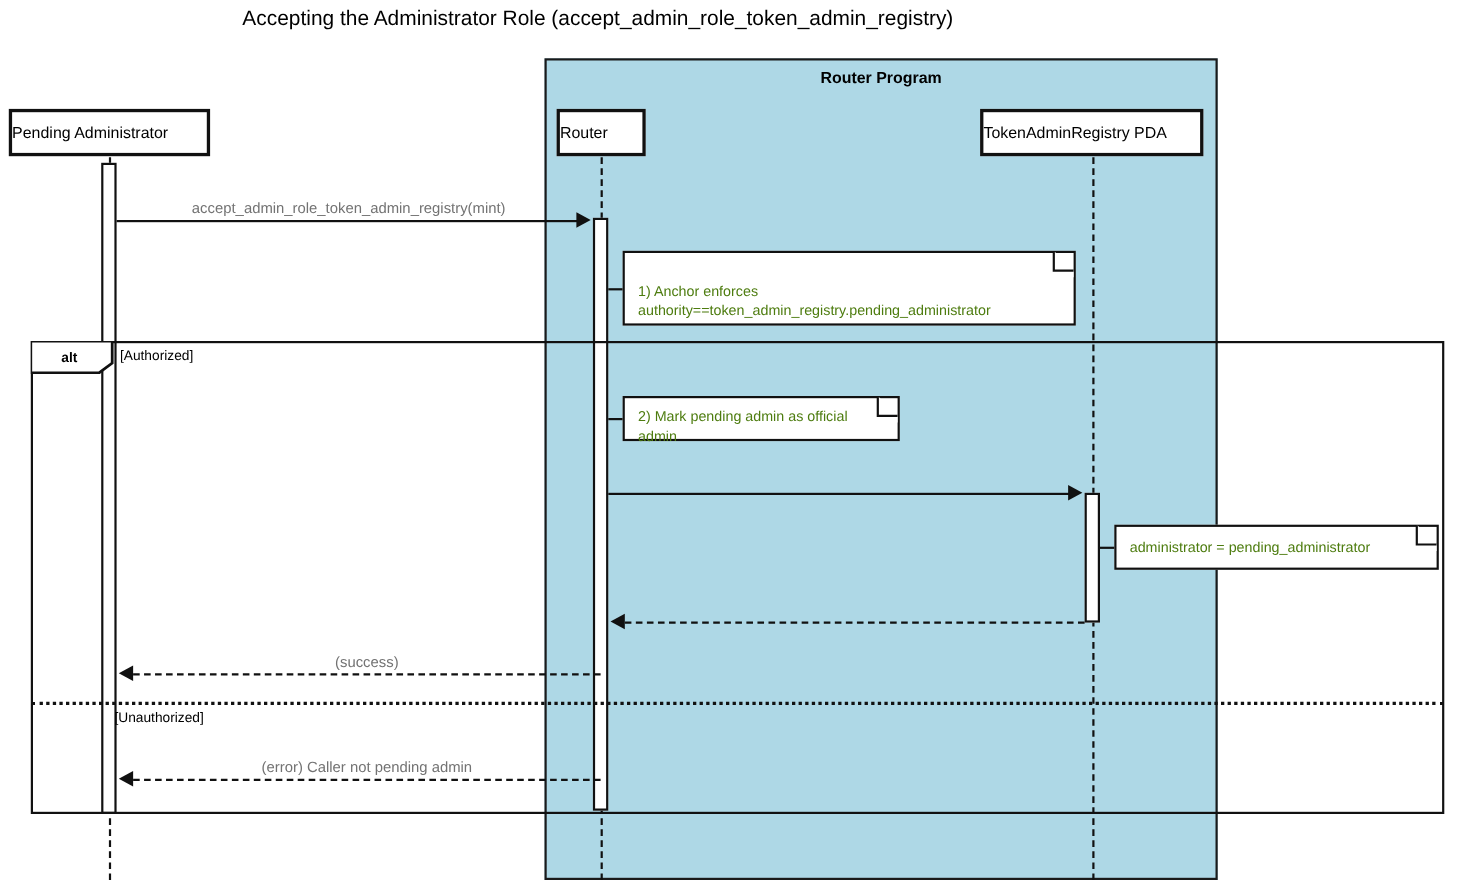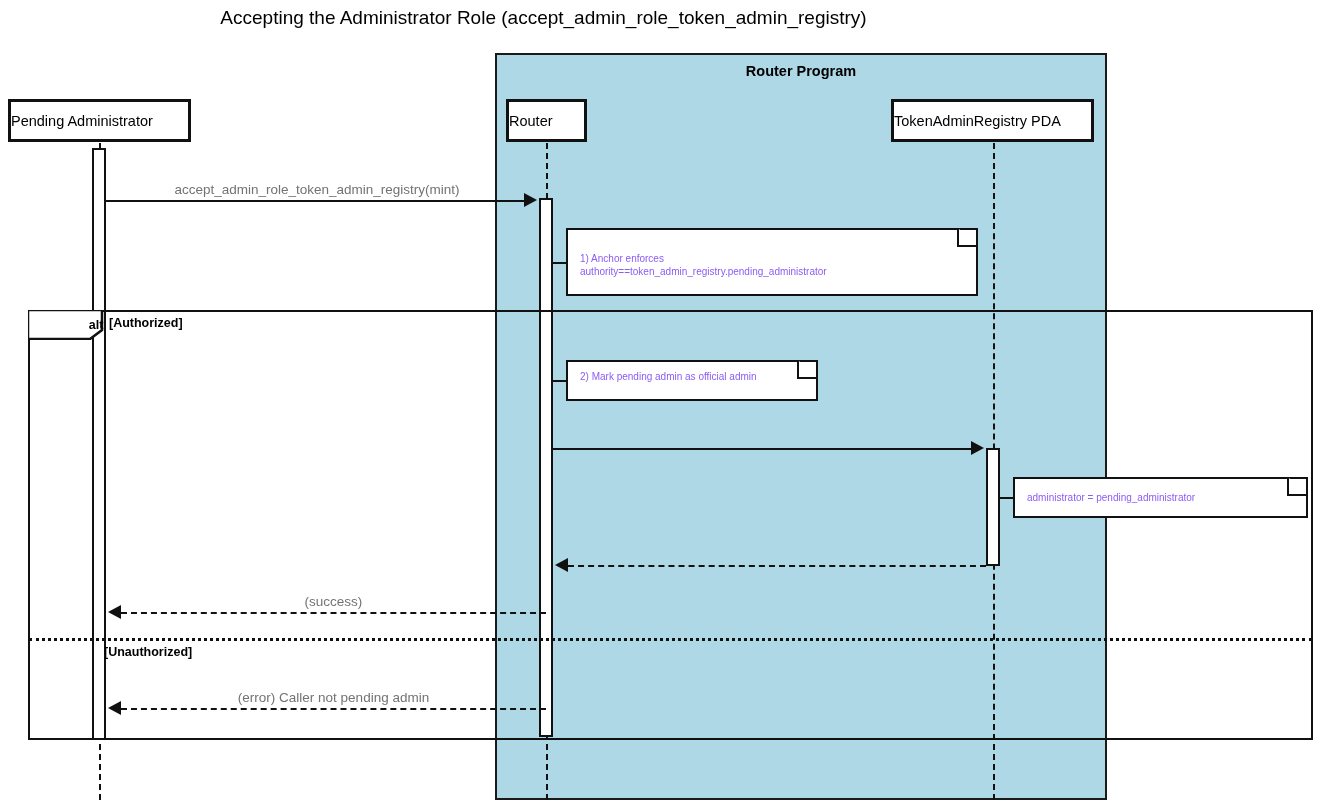--- a/index.html
+++ b/index.html
@@ -109,8 +109,8 @@
     background: #ffffff;
     border: 2px solid #111111;
     box-sizing: border-box;
-    font-size: 10px;
-    color: #8b5cf6;
+    font-size: 13px;
+    color: #4d7c0f;
     padding: 8px 12px;
     line-height: 1.35;
     white-space: pre-line;

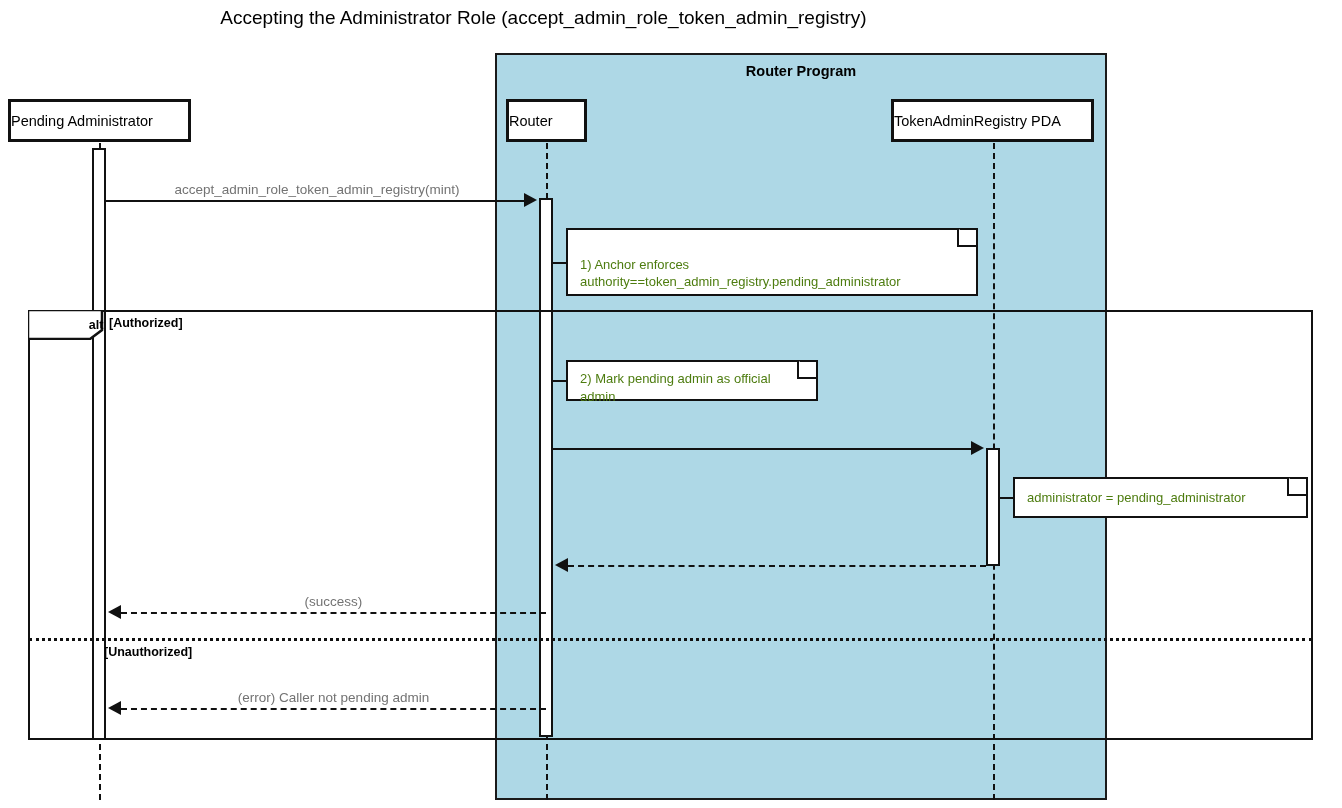--- a/index.html
+++ b/index.html
@@ -146,7 +146,6 @@
     display: flex;
     align-items: center;
     padding-left: 18px;
-    margin-left: 33px;
   }
   .alt-cond {
     position: absolute;

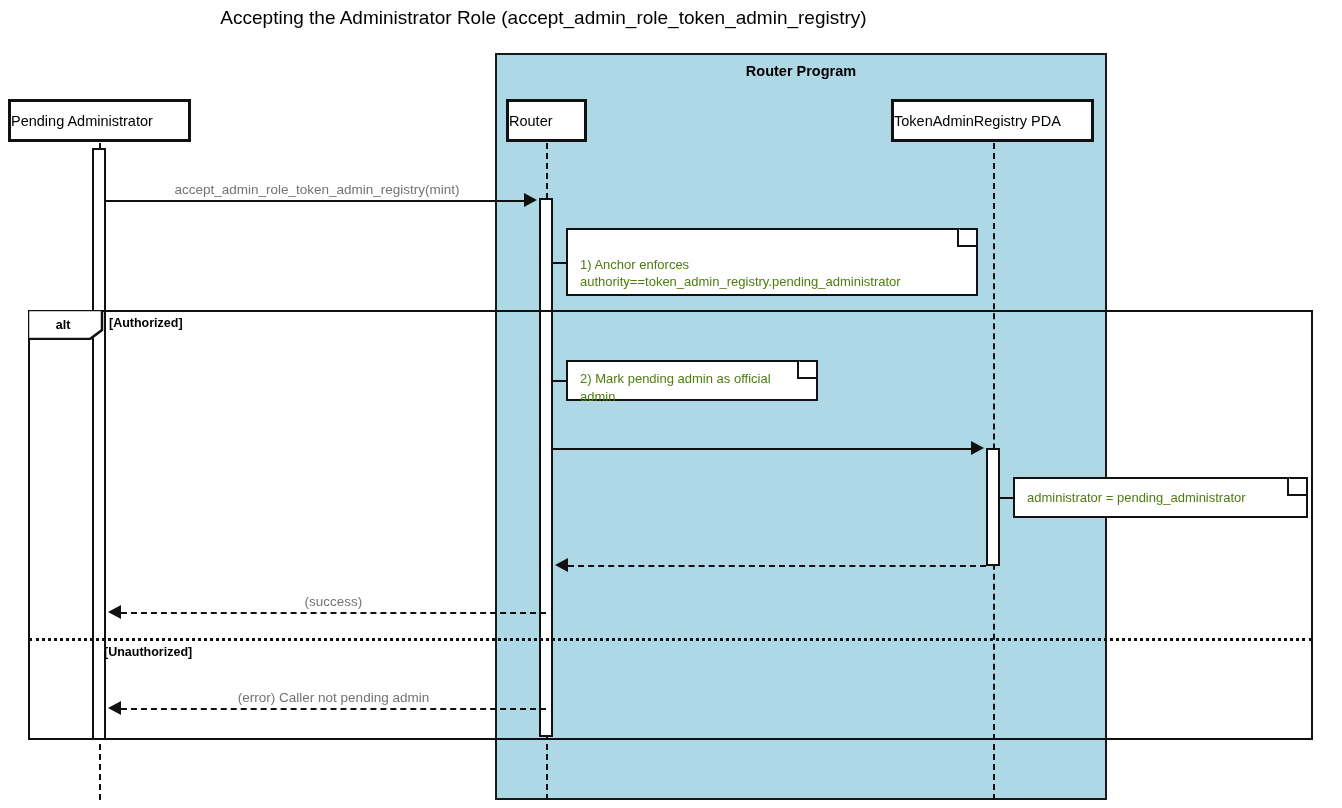--- a/index.html
+++ b/index.html
@@ -150,7 +150,7 @@
   .alt-cond {
     position: absolute;
     font-size: 12.5px;
-    font-weight: bold;
+    font-weight: normal;
     color: #000;
     white-space: nowrap;
   }

